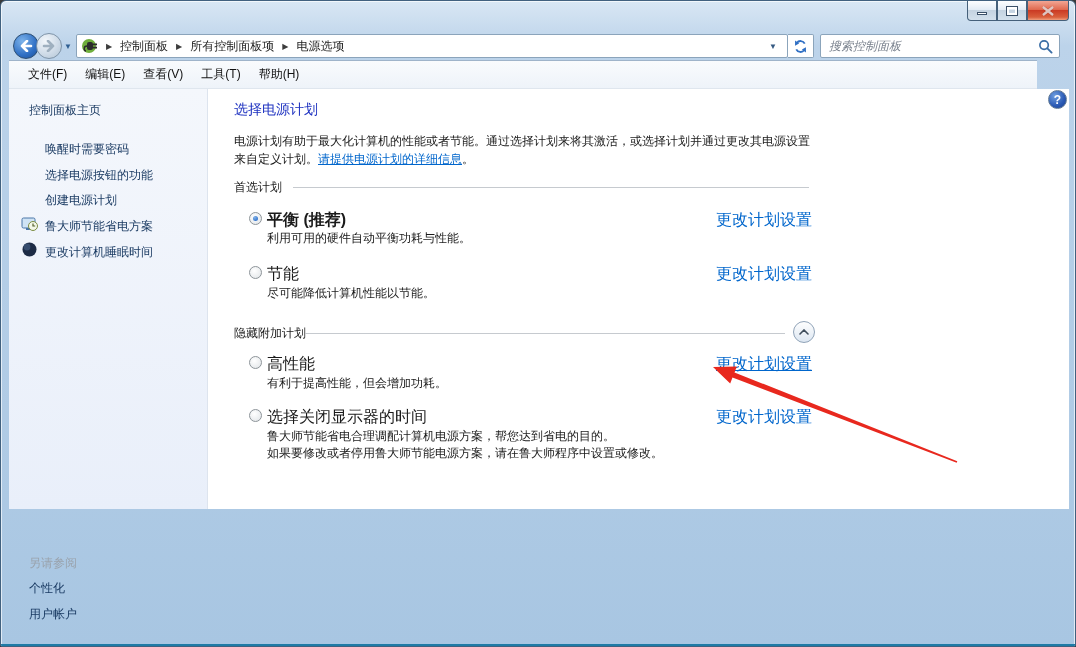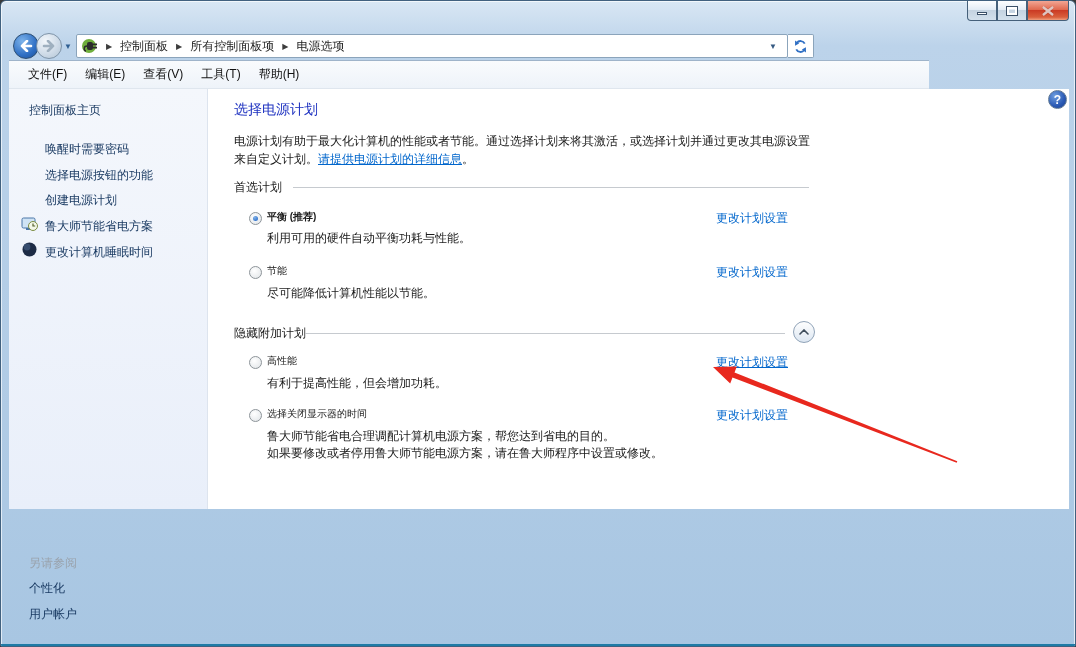--- a/index.html
+++ b/index.html
@@ -133,6 +133,13 @@
         <polygon points="13.8,14.5 9.5,11.2 13.8,8.8" fill="#2f6fc4"></polygon>
       </svg>
     </button>
+    <div class="searchbox">
+      <input type="text" placeholder="搜索控制面板" style="">
+      <svg width="15" height="15" viewBox="0 0 16 16">
+        <circle cx="6.5" cy="6.5" r="4.5" stroke="#3b6ea5" stroke-width="1.8" fill="none"></circle>
+        <path d="M10 10 L14.5 14.5" stroke="#3b6ea5" stroke-width="2" stroke-linecap="round"></path>
+      </svg>
+    </div>
   </div>
 
   <div class="menubar">

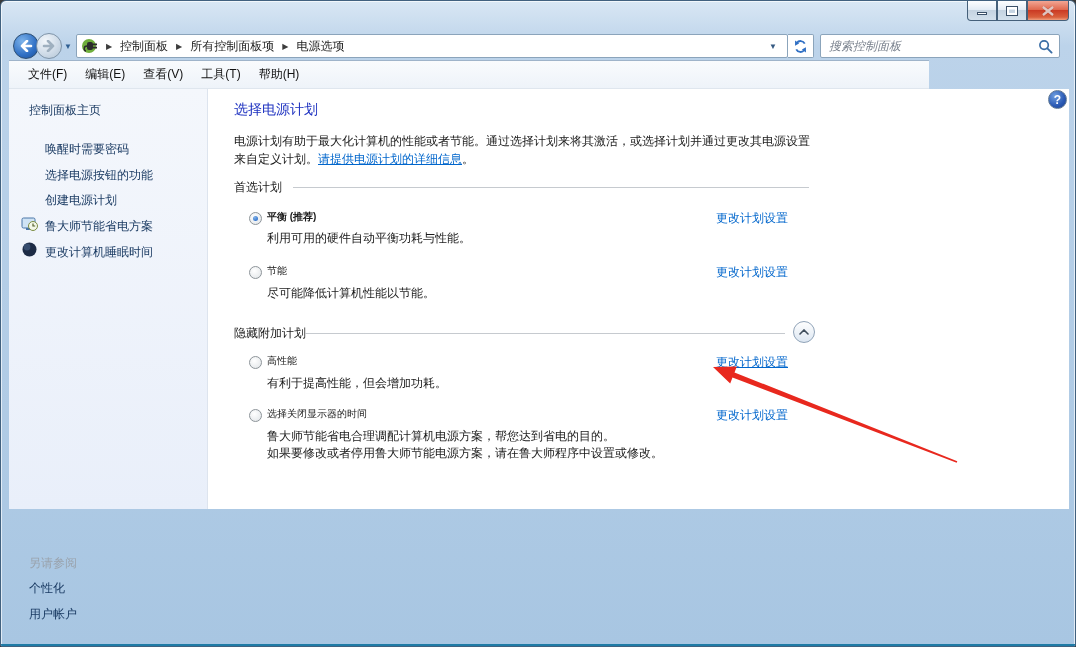--- a/index.html
+++ b/index.html
@@ -41,7 +41,7 @@
   .searchbox input::placeholder{color:#7a828e;font-style:italic;}
 
   
-  .menubar{position:absolute;top:59px;left:8px;width:920px;height:29px;
+  .menubar{position:absolute;top:59px;left:8px;width:1028px;height:29px;
     background:linear-gradient(#f9fbfd,#eef3f9);border-top:1px solid #9fb4ca;border-bottom:1px solid #dfe6ee;
     display:flex;align-items:center;padding-left:10px;}
   .menu-item{font-size:12px;color:#111;padding:4px 9px;cursor:pointer;}

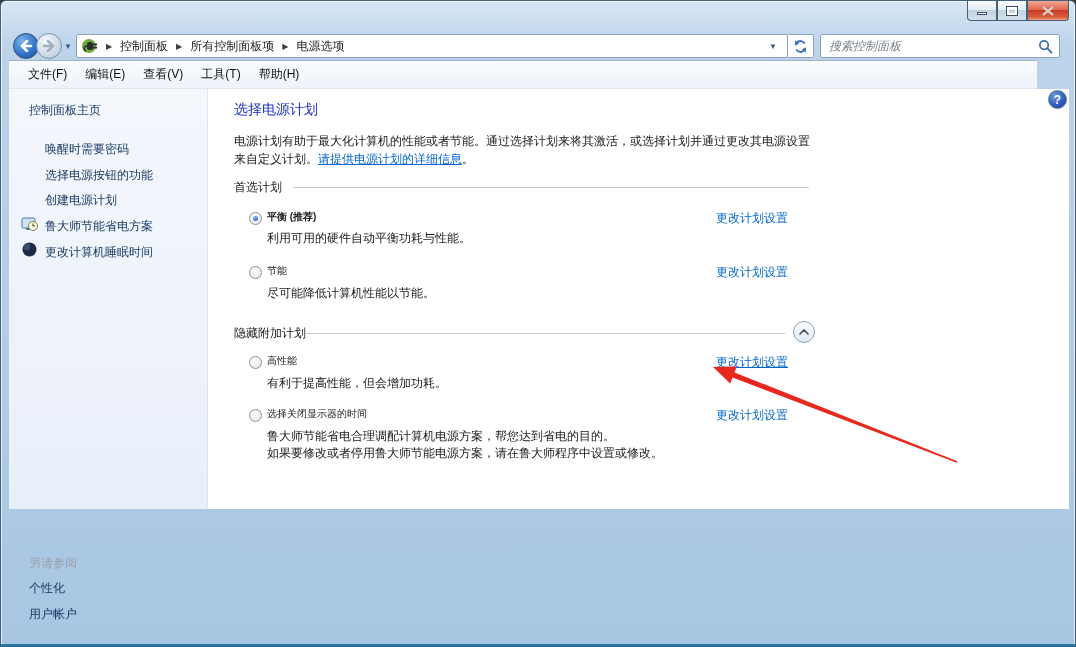--- a/index.html
+++ b/index.html
@@ -64,7 +64,7 @@
     background:radial-gradient(circle at 40% 35%,#fff,#dfe3e6);cursor:pointer;}
   .radio.selected::after{content:"";position:absolute;left:3px;top:3px;width:5px;height:5px;border-radius:50%;
     background:radial-gradient(circle at 35% 30%,#7fb2e8,#1f62c4);}
-  .plan-name{position:absolute;left:59px;top:0;font-size:10px;color:#1a1a1a;white-space:nowrap;cursor:default;}
+  .plan-name{position:absolute;left:59px;top:0;font-size:16px;color:#1a1a1a;white-space:nowrap;cursor:default;}
   .plan-name.bold{font-weight:bold;}
   .plan-desc{position:absolute;left:59px;font-size:12px;color:#1a1a1a;line-height:17px;white-space:nowrap;}
   .plan-link{position:absolute;left:508px;top:0;font-size:12px;color:#0066cc;text-decoration:none;cursor:pointer;white-space:nowrap;}

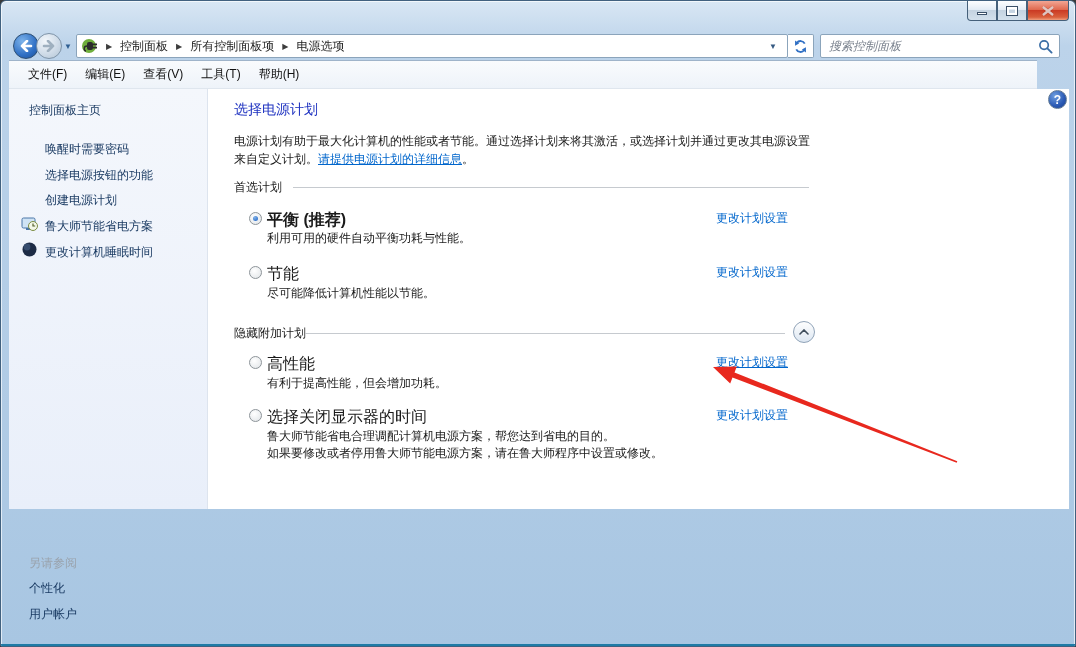--- a/index.html
+++ b/index.html
@@ -67,7 +67,7 @@
   .plan-name{position:absolute;left:59px;top:0;font-size:16px;color:#1a1a1a;white-space:nowrap;cursor:default;}
   .plan-name.bold{font-weight:bold;}
   .plan-desc{position:absolute;left:59px;font-size:12px;color:#1a1a1a;line-height:17px;white-space:nowrap;}
-  .plan-link{position:absolute;left:508px;top:0;font-size:12px;color:#0066cc;text-decoration:none;cursor:pointer;white-space:nowrap;}
+  .plan-link{position:absolute;left:508px;top:0;font-size:16px;color:#0066cc;text-decoration:none;cursor:pointer;white-space:nowrap;}
   .plan-link.underline{text-decoration:underline;}
   .collapse-btn{position:absolute;left:585px;top:232px;width:22px;height:22px;border-radius:50%;
     border:1px solid #90a3b8;background:linear-gradient(#fefefe,#dde7f2);cursor:pointer;

